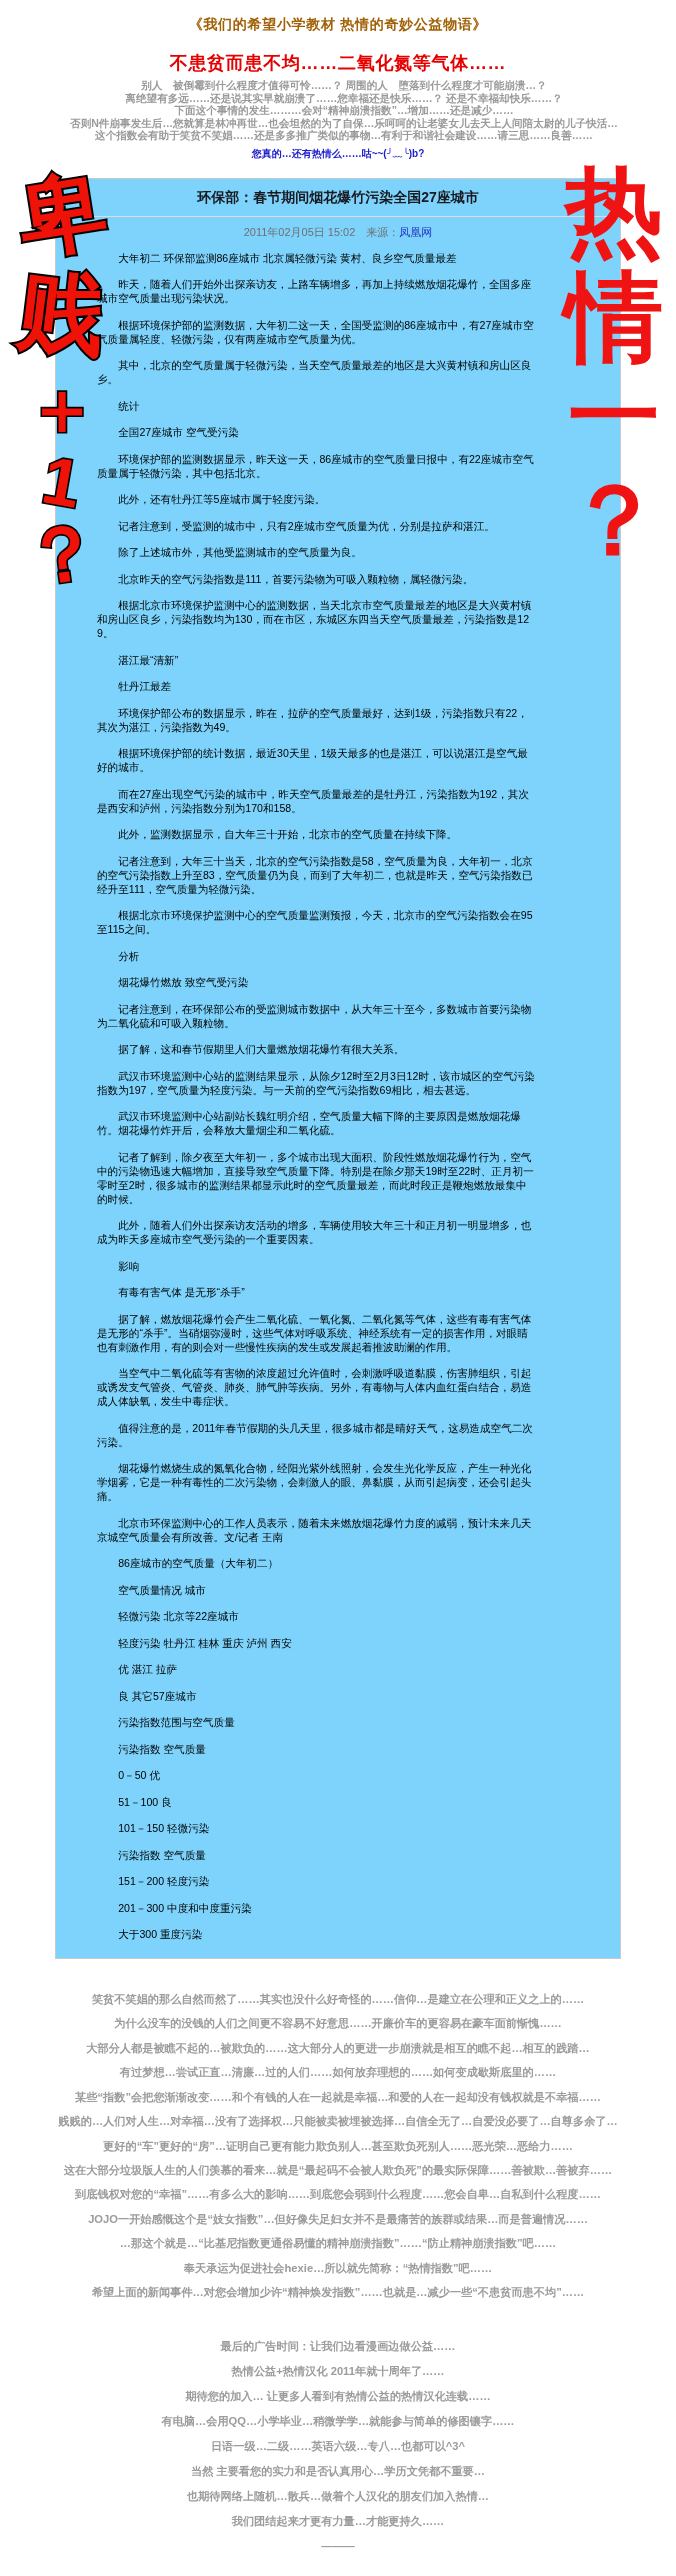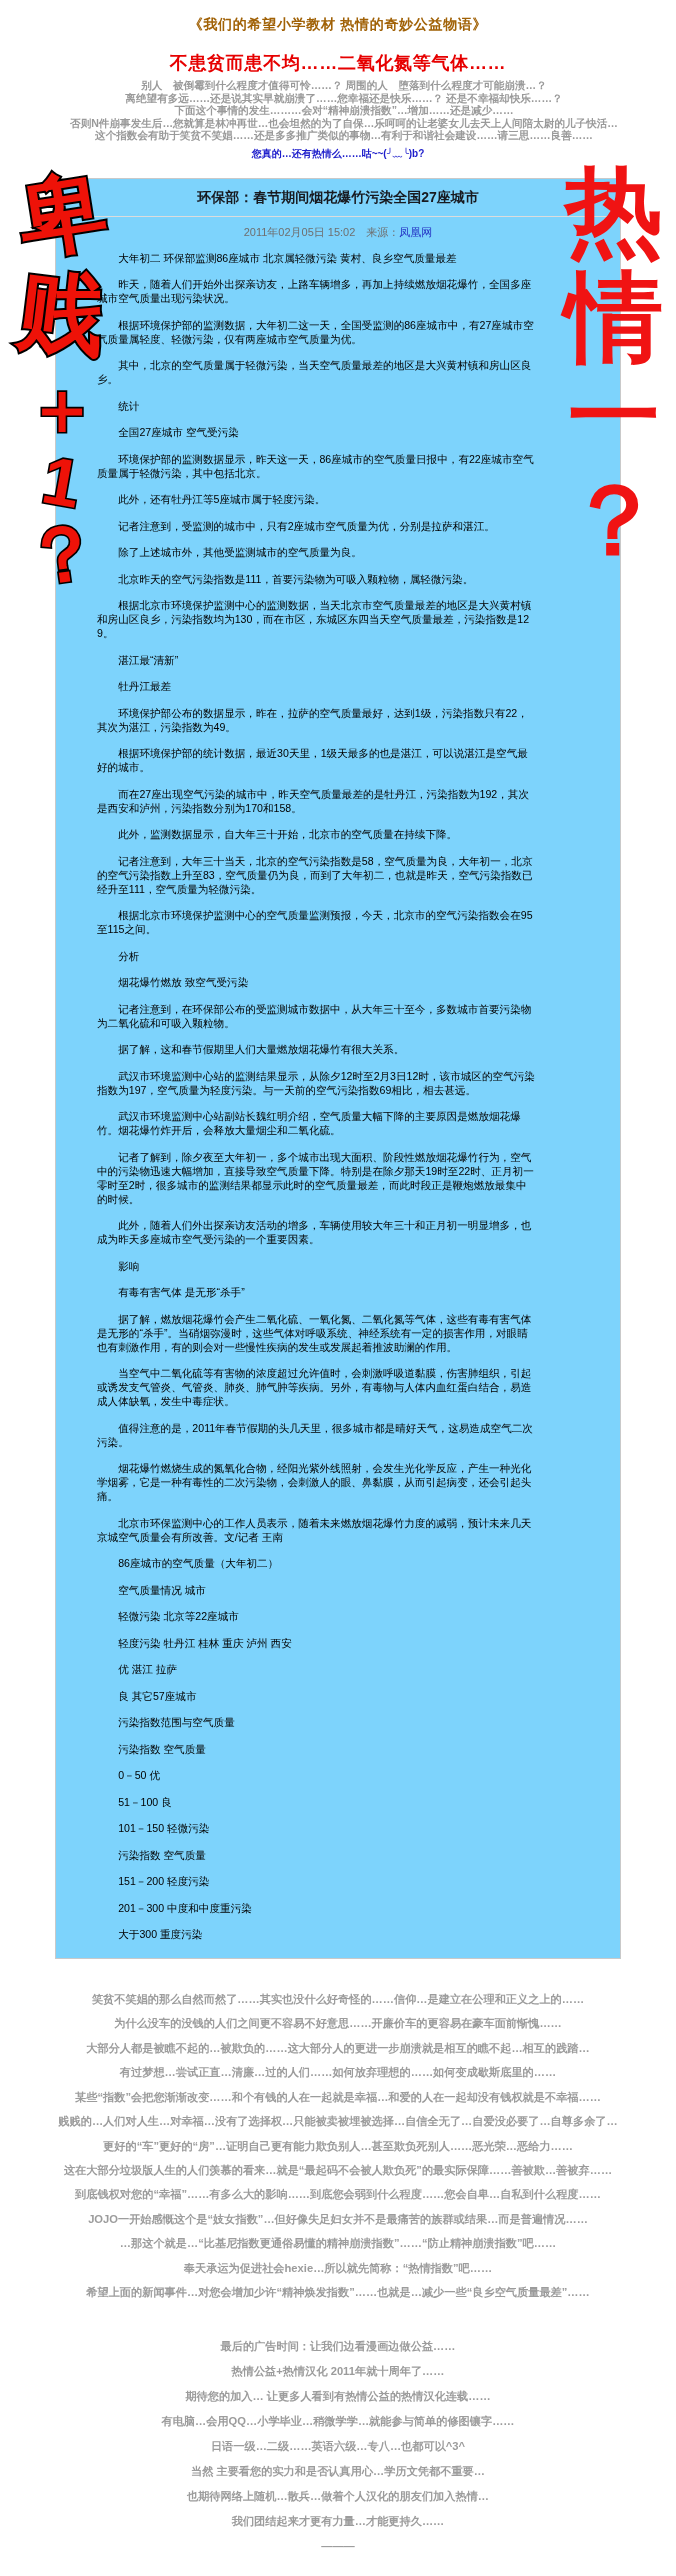--- a/index.html
+++ b/index.html
@@ -167,7 +167,7 @@
       <div class="com-line">JOJO一开始感慨这个是“妓女指数”…但好像失足妇女并不是最痛苦的族群或结果…而是普遍情况……</div>
       <div class="com-line">…那这个就是…“比基尼指数更通俗易懂的精神崩溃指数”……“防止精神崩溃指数”吧……</div>
       <div class="com-line">奉天承运为促进社会hexie…所以就先简称：“热情指数”吧……</div>
-      <div class="com-line">希望上面的新闻事件…对您会增加少许“精神焕发指数”……也就是…减少一些“良乡空气质量最差”……</div>
+      <div class="com-line">希望上面的新闻事件…对您会增加少许“精神焕发指数”……也就是…减少一些“不患贫而患不均”……</div>
     </div>
 
   <div class="footer">

